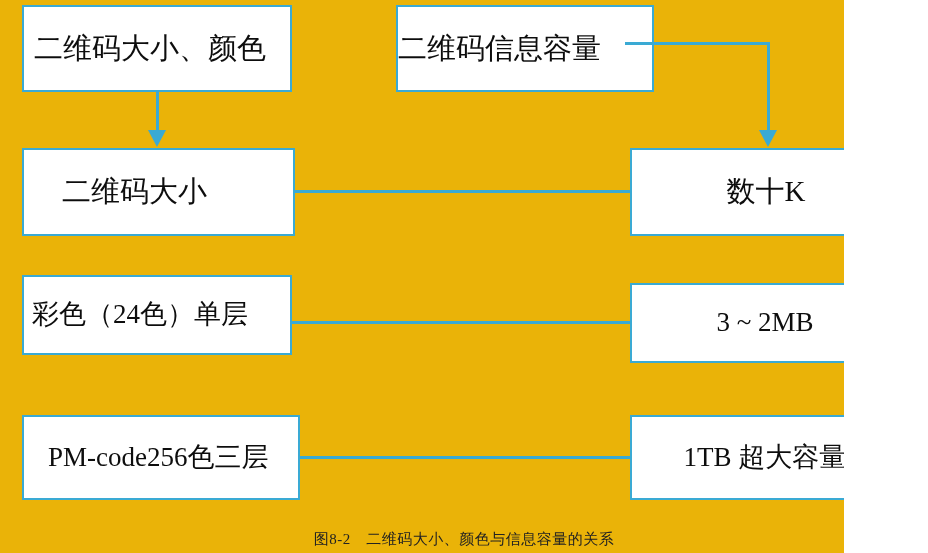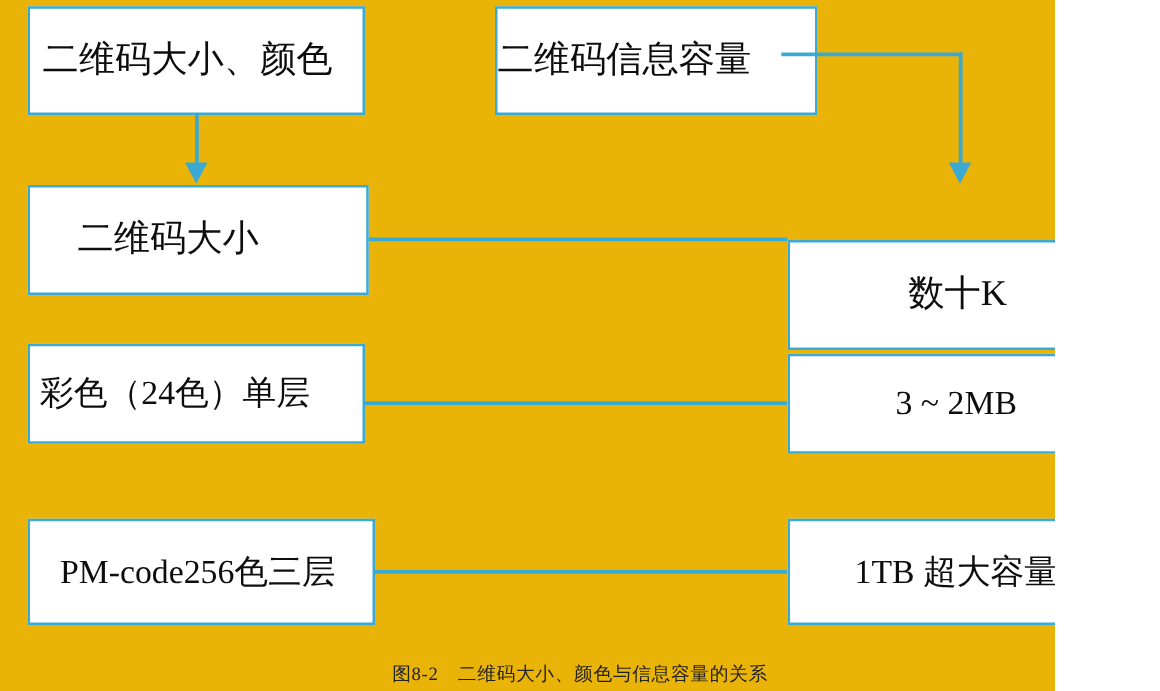--- a/index.html
+++ b/index.html
@@ -36,7 +36,7 @@
   #node-size-color       { left: 22px;  top: 5px;   width: 270px; height: 87px;  font-size: 29px; padding-left: 10px; }
   #node-capacity         { left: 367px; top: 5px;   width: 258px; height: 87px;  font-size: 29px; padding-left: 0; margin-left: 29px; }
   #node-bw-single        { left: 22px;  top: 148px; width: 273px; height: 88px;  font-size: 29px; padding-left: 38px; }
-  #node-tens-k           { left: 630px; top: 148px; width: 272px; height: 88px;  font-size: 29px; margin-top: 44px; }
+  #node-tens-k           { left: 630px; top: 148px; width: 272px; height: 88px;  font-size: 29px; }
   #node-color24-single   { left: 22px;  top: 275px; width: 270px; height: 80px;  font-size: 27px; padding-left: 8px; }
   #node-1-2mb            { left: 630px; top: 283px; width: 270px; height: 80px;  font-size: 27px; }
   #node-pmcode256        { left: 22px;  top: 415px; width: 278px; height: 85px;  font-size: 27px; padding-left: 24px; }

